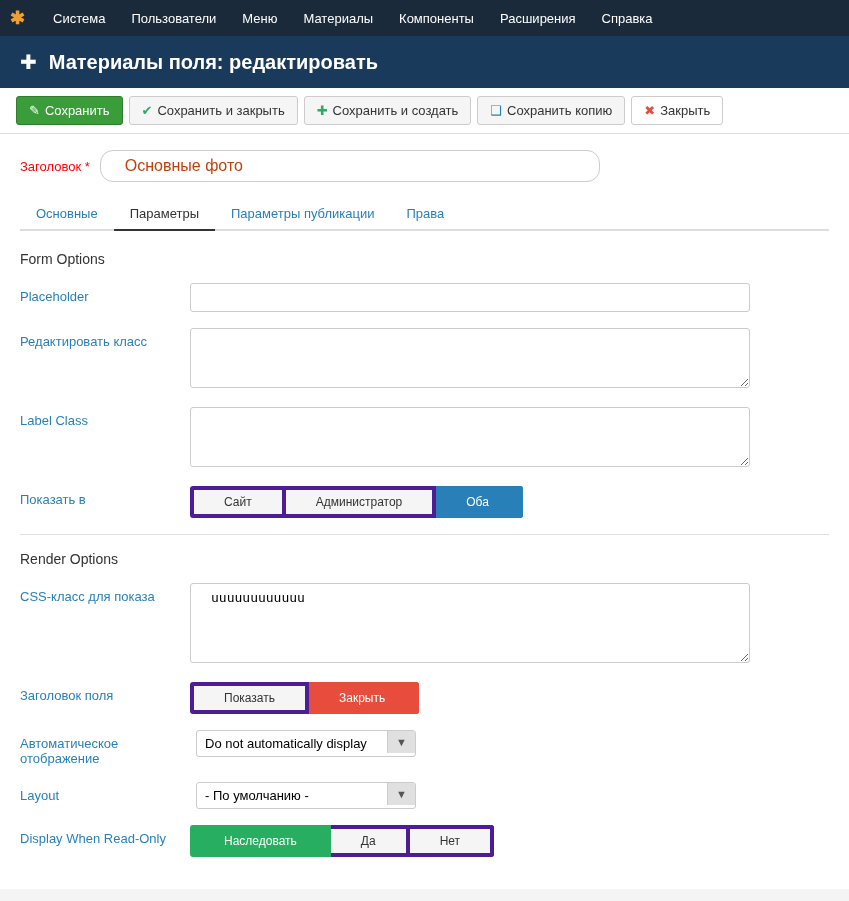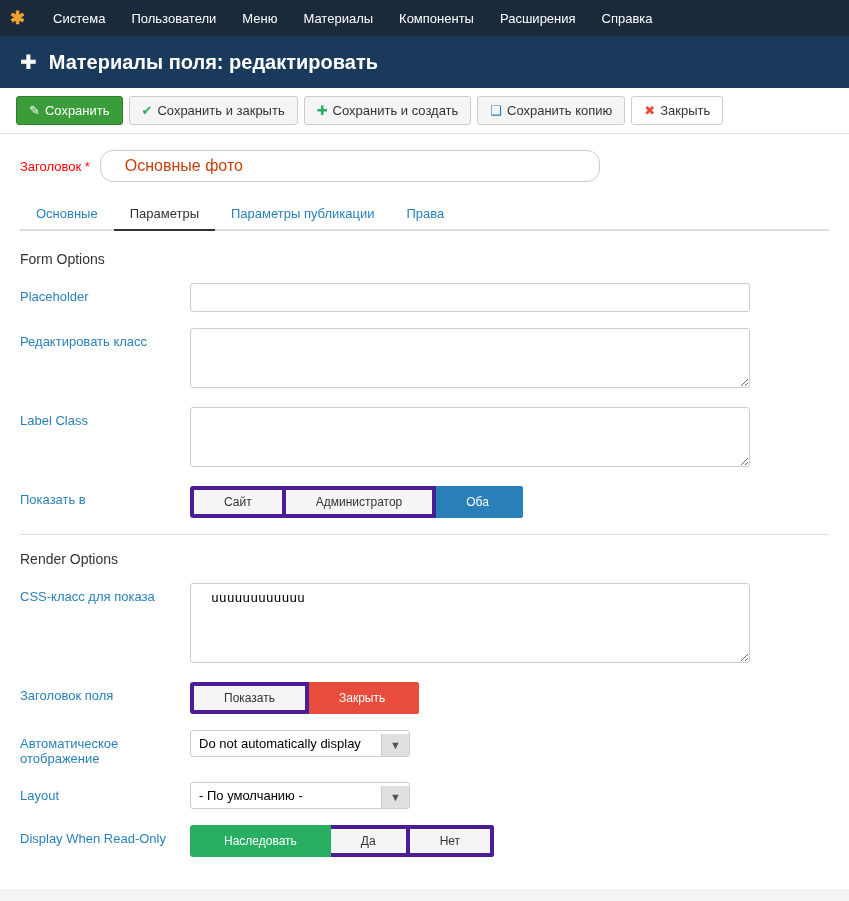--- a/index.html
+++ b/index.html
@@ -208,12 +208,13 @@
     
     .select-wrap {
       display: flex;
-      align-items: flex-end;
+      align-items: flex-start;
       border: 1px solid #ccc;
       border-radius: 3px;
       overflow: hidden;
       background: #fff;
       max-width: 220px;
+      margin-left: 6px;
     }
     .select-wrap select {
       flex: 1;

